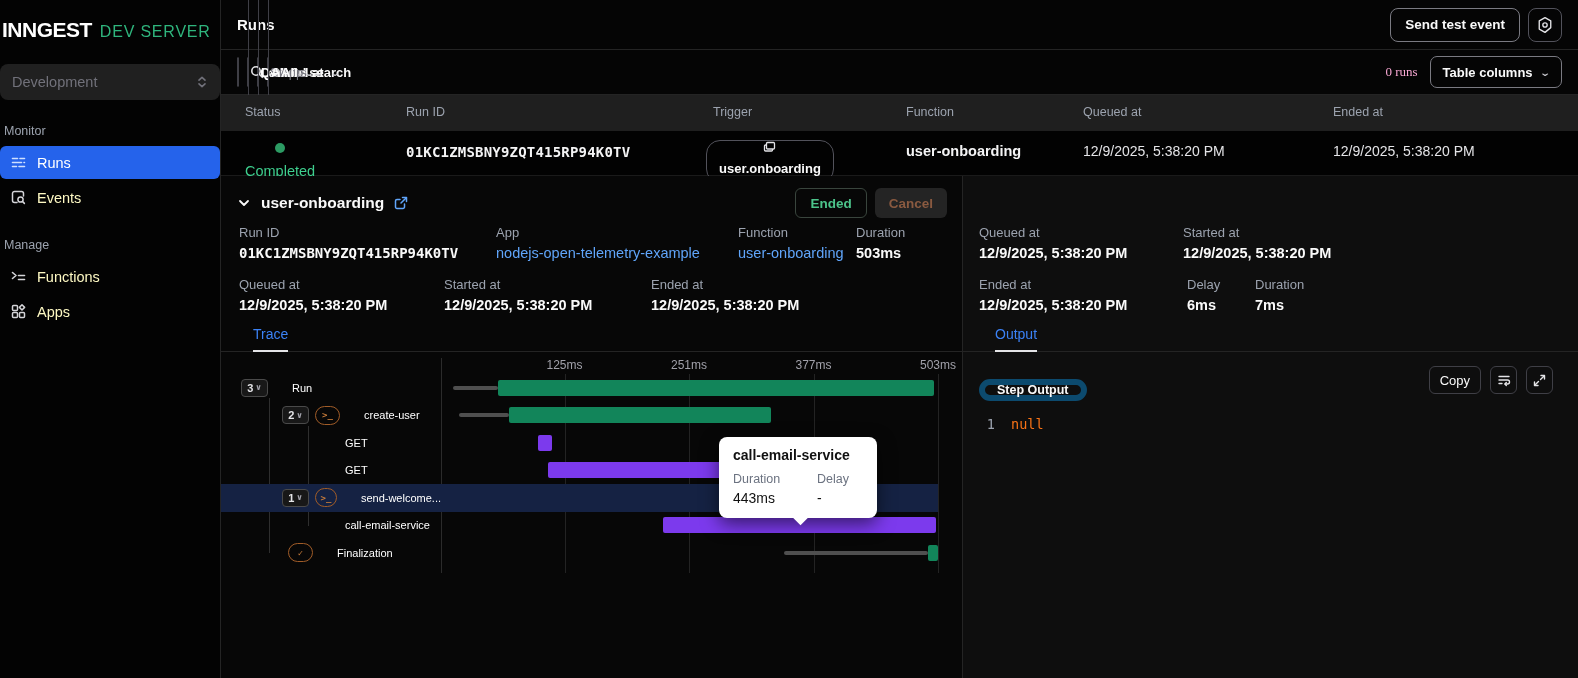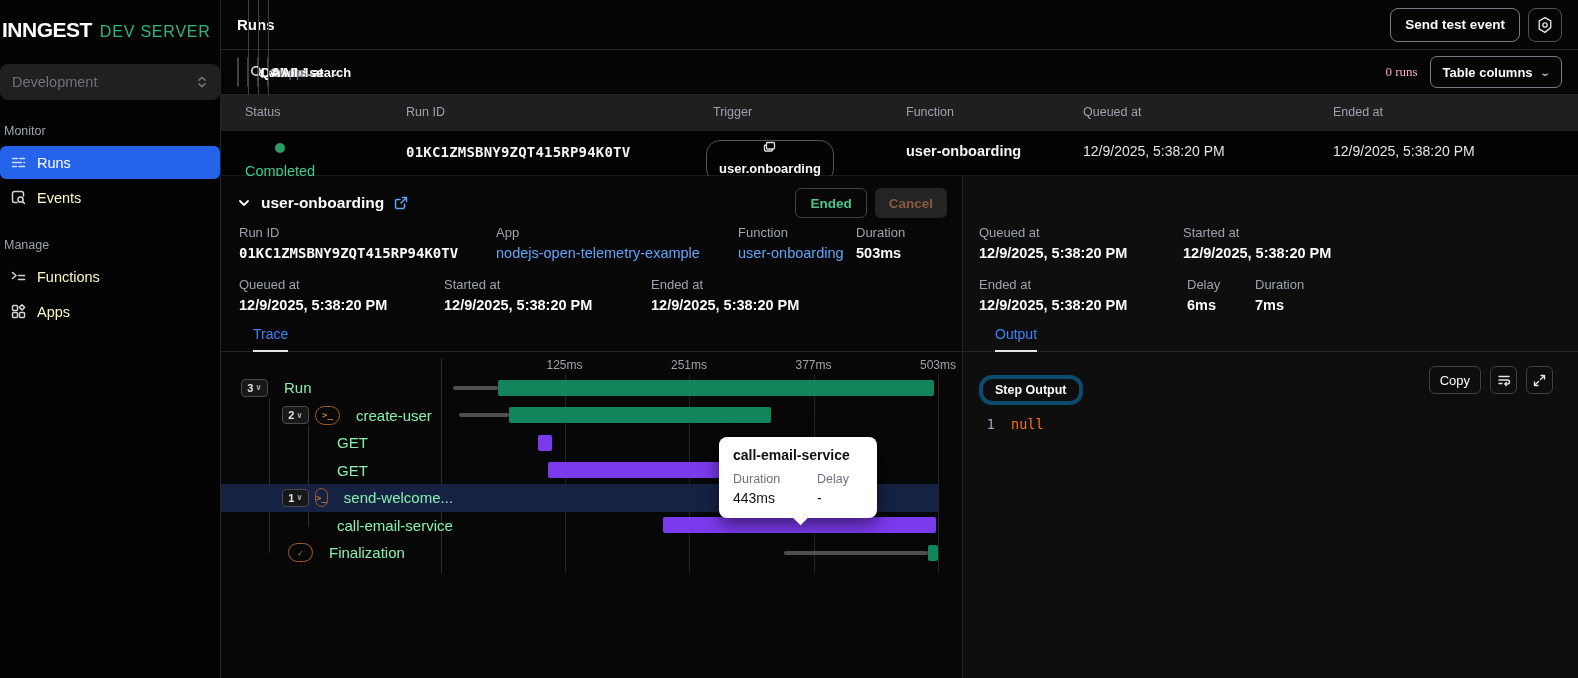--- a/index.html
+++ b/index.html
@@ -99,7 +99,7 @@
   .trow { position:relative; height:27.5px; display:flex; width:717px; }
   .trow.hl { background:#152243; }
   .tname { width:220px; min-width:220px; display:flex; align-items:center; position:relative; z-index:2; }
-  .tlabel { font-size:15px; color:#86efac; margin-left:16px; white-space:nowrap; }
+  .tlabel { font-size:11px; color:#ffffff; margin-left:24px; white-space:nowrap; }
   .collapse-btn { height:18px; min-width:27px; border:1px solid #4a4a4a; background:#181818; border-radius:4px;
     color:#e4e4e7; font-size:11px; font-weight:600; display:inline-flex; align-items:center; justify-content:center;
     gap:2px; cursor:pointer; padding:0 3px; }

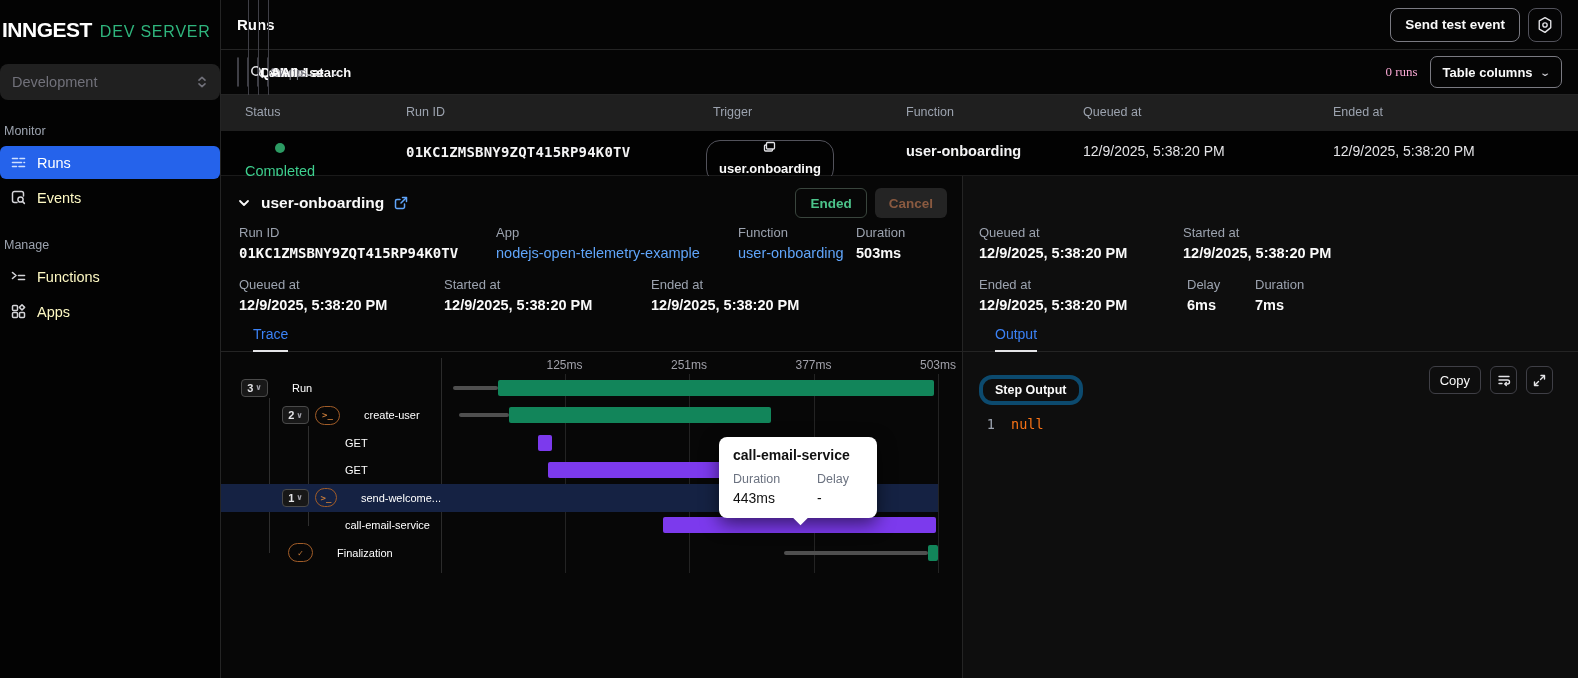--- a/index.html
+++ b/index.html
@@ -127,7 +127,7 @@
 
   
   .output-toolbar { position:absolute; top:190px; left:16px; right:25px; height:28px; display:flex; align-items:center; }
-  .chip-pill { height:30px; border:4px solid #0c4a6e; border-radius:13px; display:flex; align-items:center;
+  .chip-pill { height:22px; border:6px solid #0c4a6e; border-radius:13px; display:flex; align-items:center;
     padding:0 12px; font-size:12.5px; font-weight:600; color:#fafafa;margin-top:20px; }
   .out-actions { margin-left:auto; display:flex; gap:9px; }
   .btn-copy { height:28px; border:1px solid #3f3f46; border-radius:6px; background:transparent; color:#fafafa;

